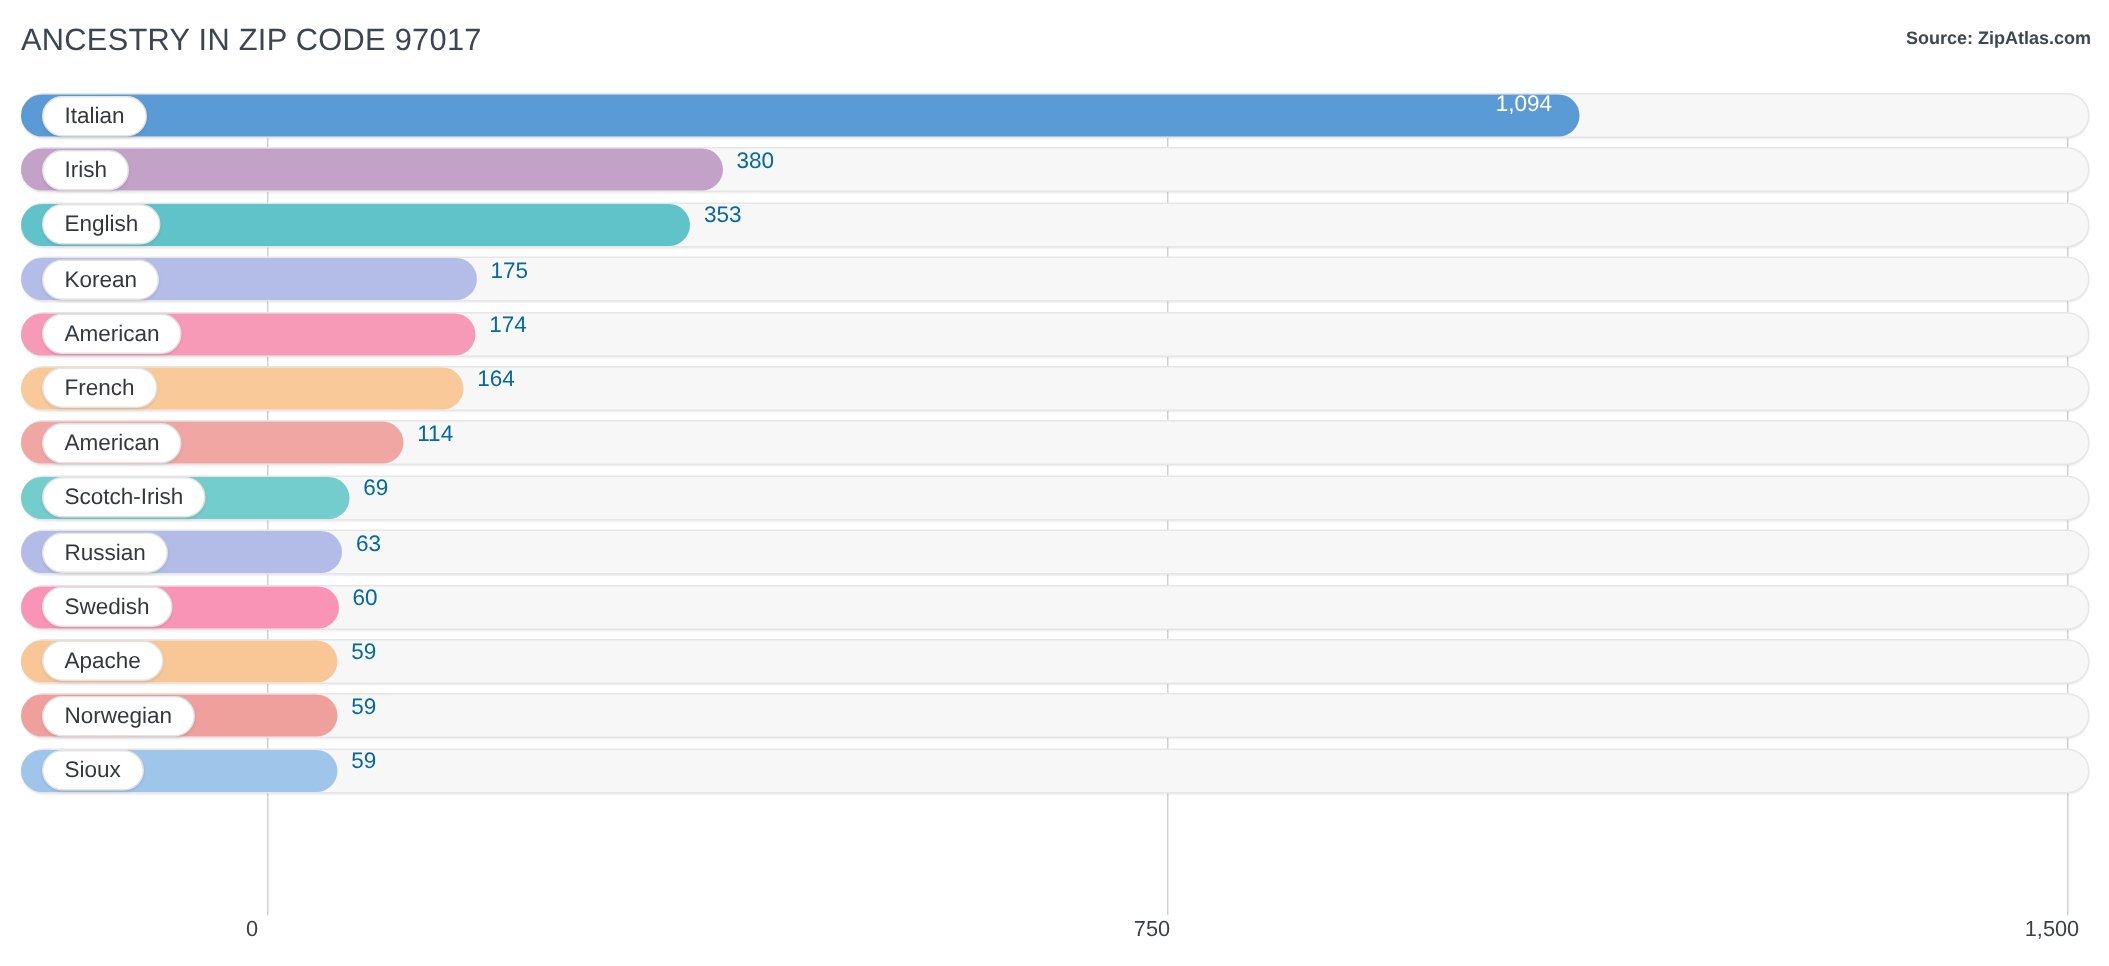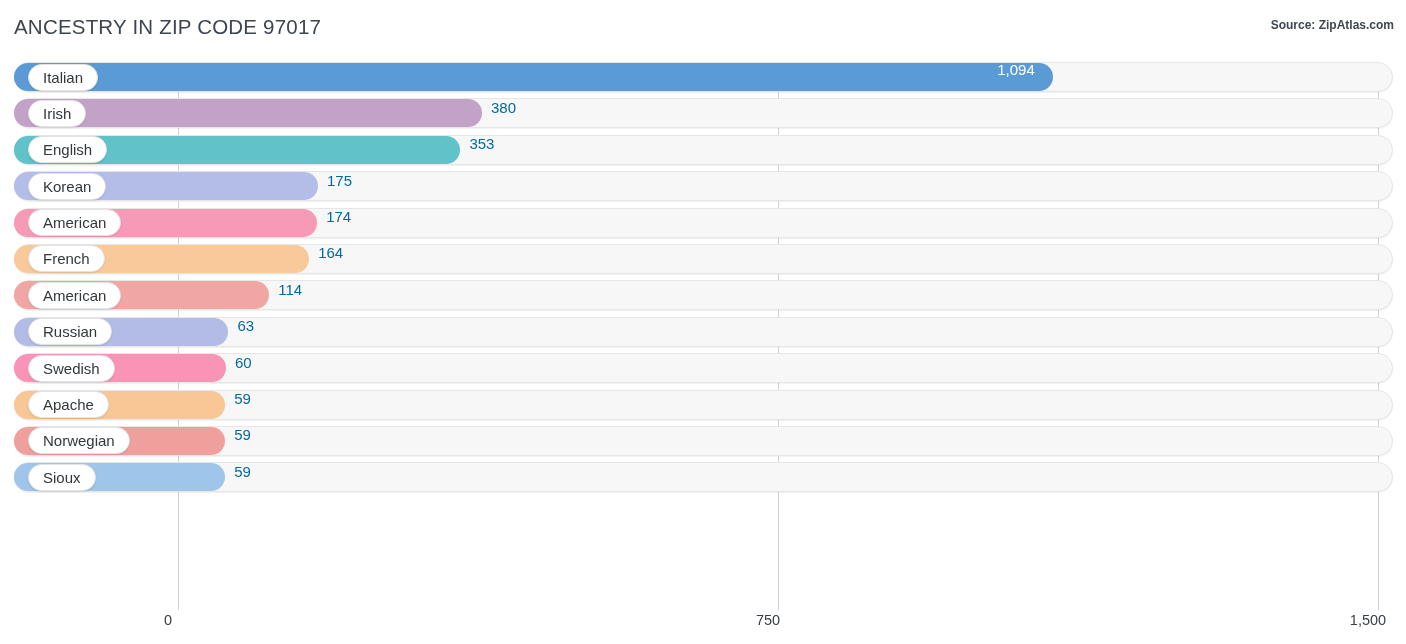--- a/index.html
+++ b/index.html
@@ -239,6 +239,14 @@
         </div>
         <div class="row">
           <div class="track"></div>
+          <div class="bar" style="width: 219.2px; background: rgb(116, 205, 205);"></div>
+          <div class="label-pill">
+            <span>Scotch-Irish</span>
+          </div>
+          <div class="value-out" style="left: 242.2px;">69</div>
+        </div>
+        <div class="row">
+          <div class="track"></div>
           <div class="bar" style="width: 214.4px; background: rgb(178, 188, 230);"></div>
           <div class="label-pill">
             <span>Russian</span>

